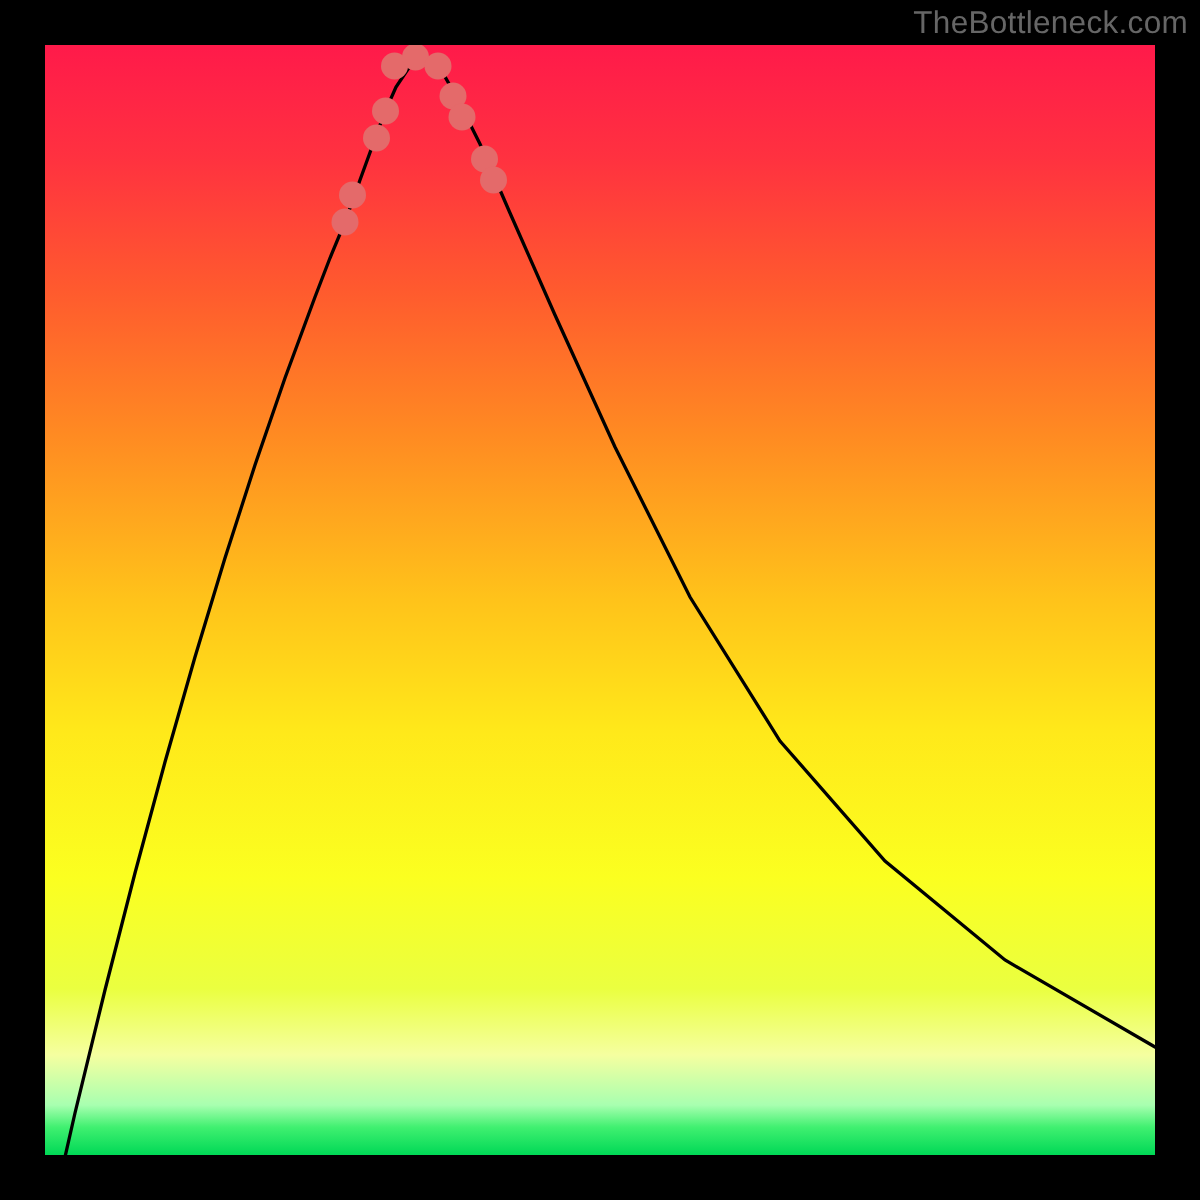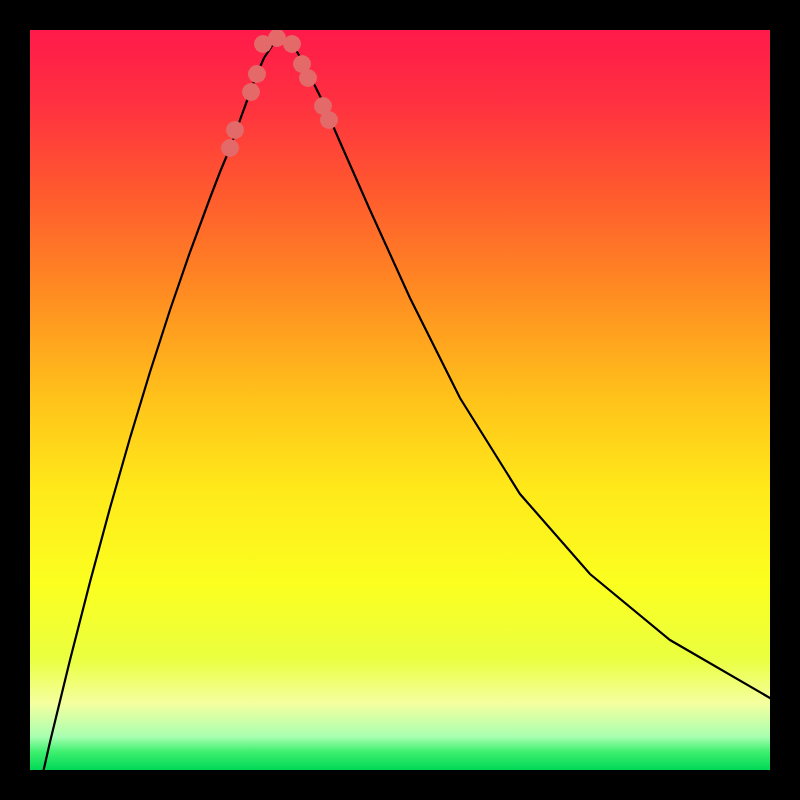--- a/index.html
+++ b/index.html
@@ -80,6 +80,7 @@
         </g>
     </svg>
   </div>
+  <div class="watermark">TheBottleneck.com</div>
 </div>
 
 </body></html>

